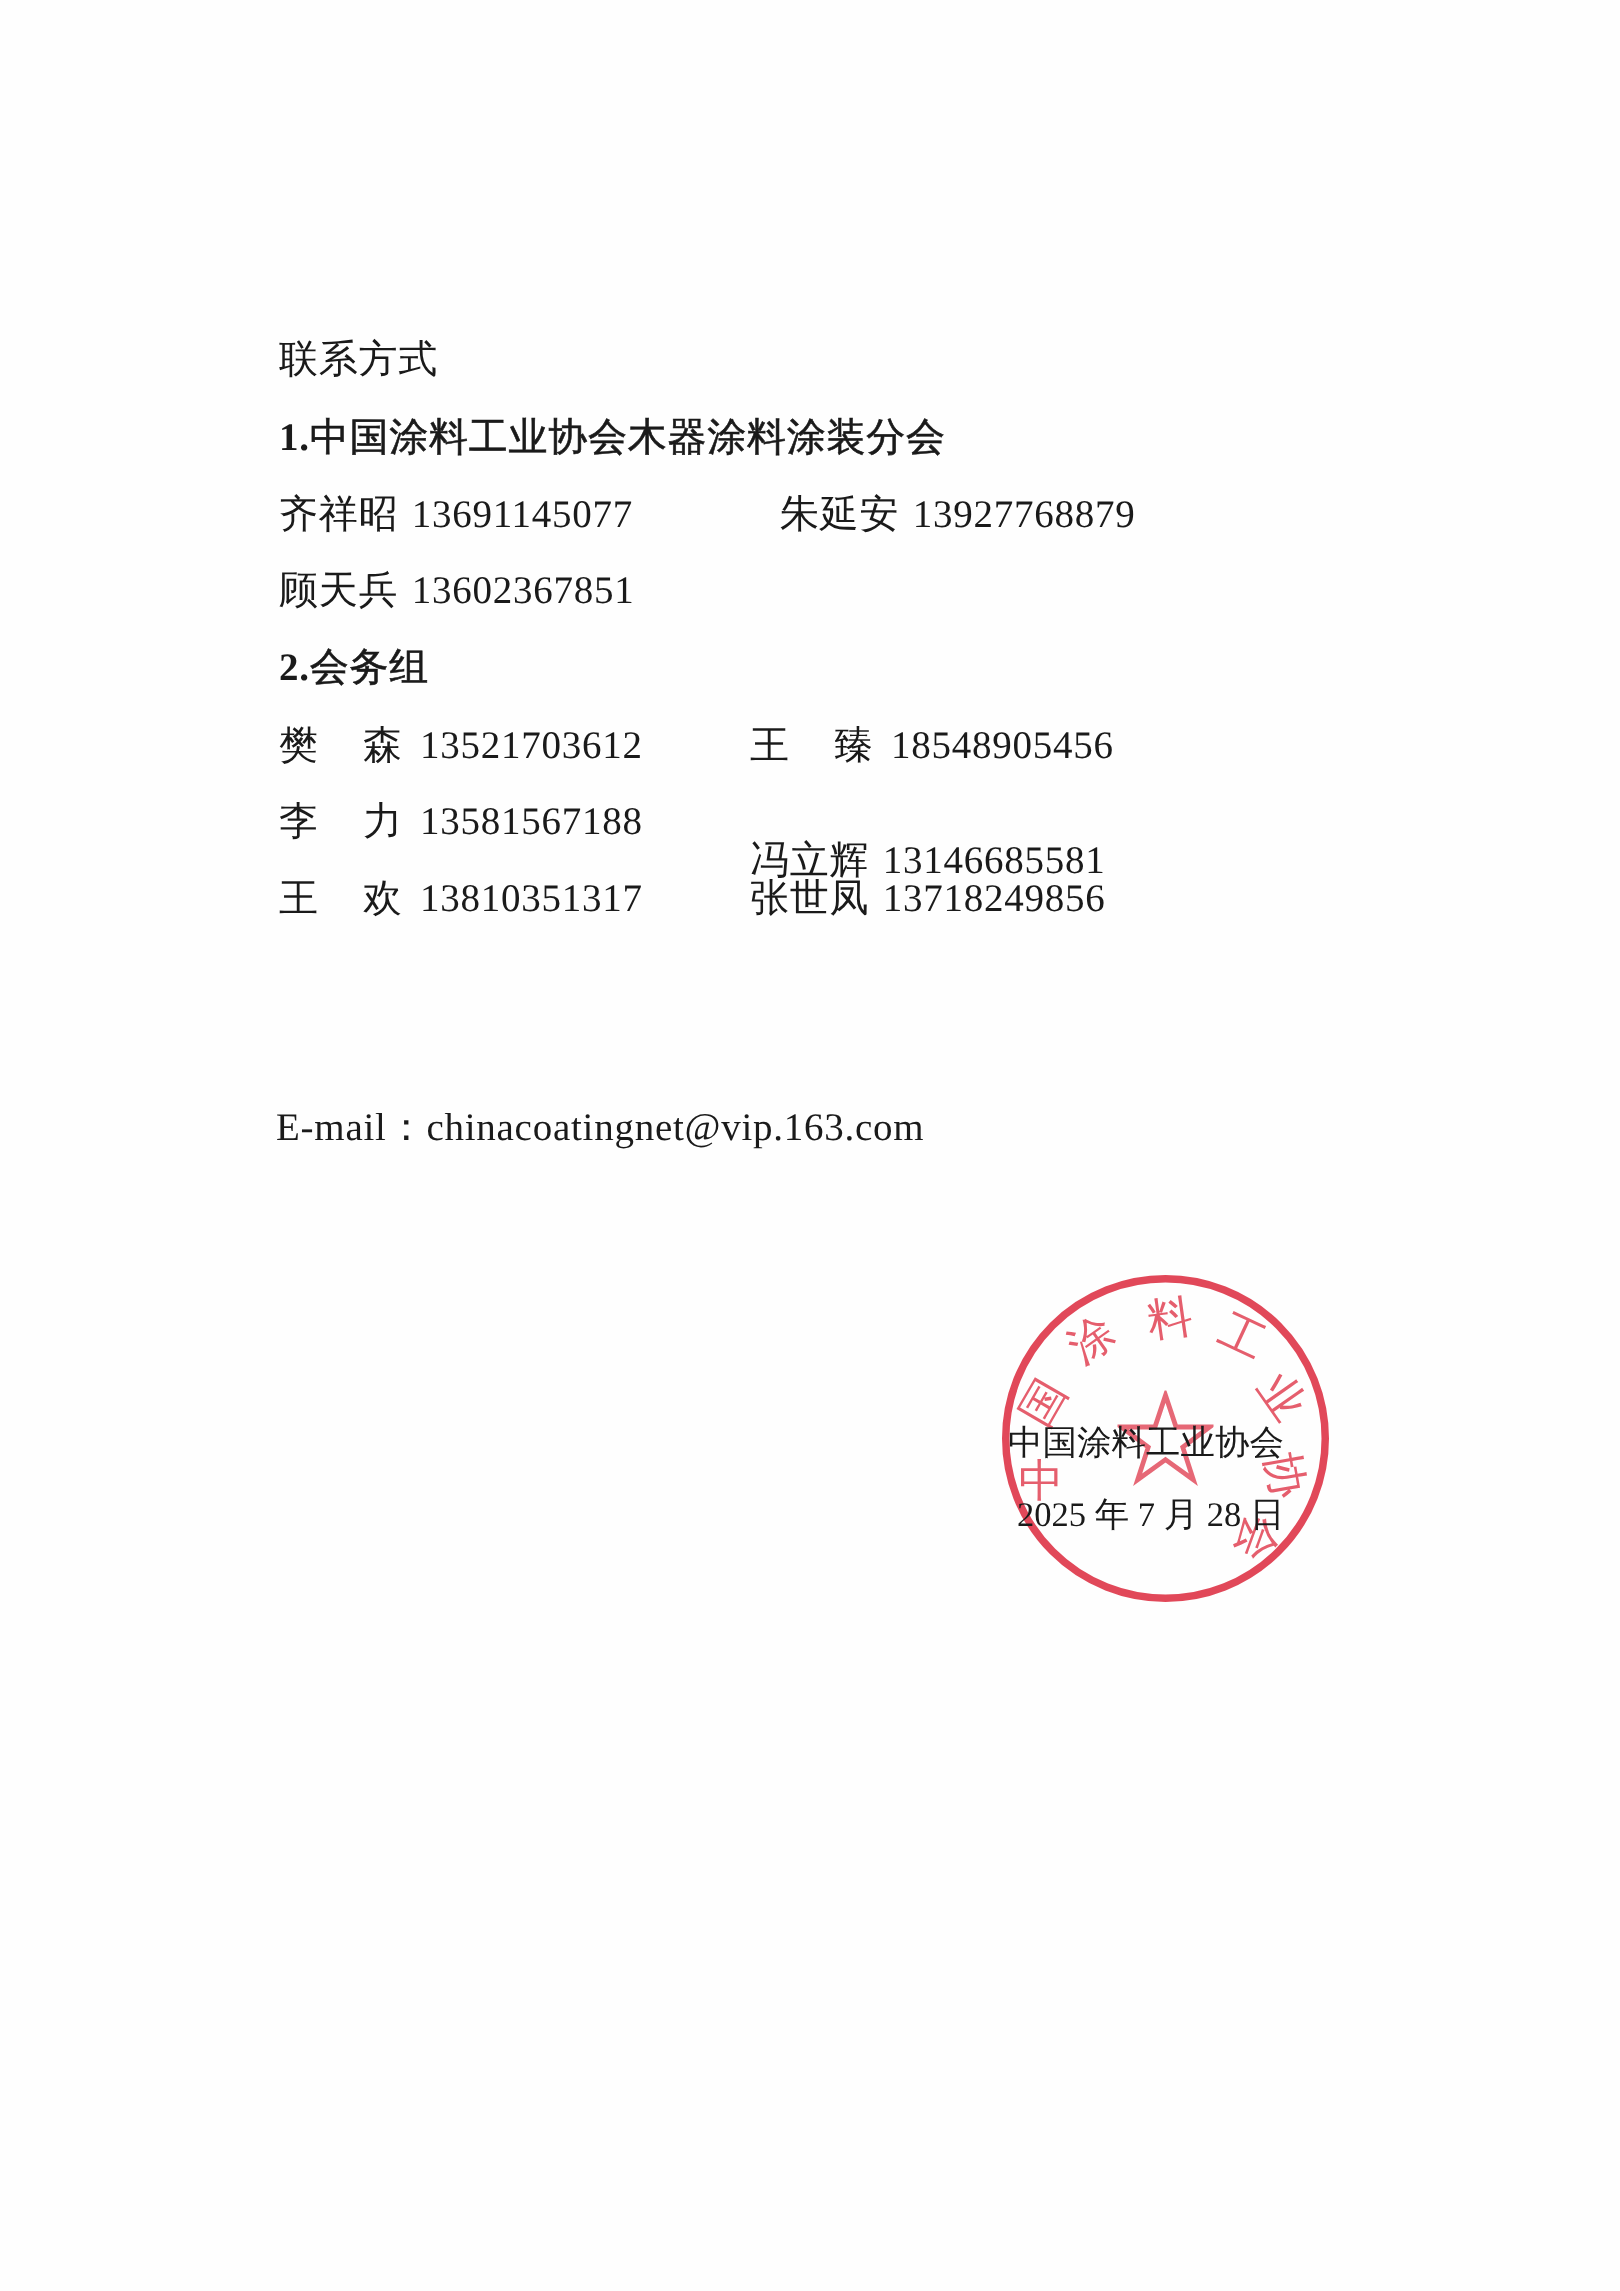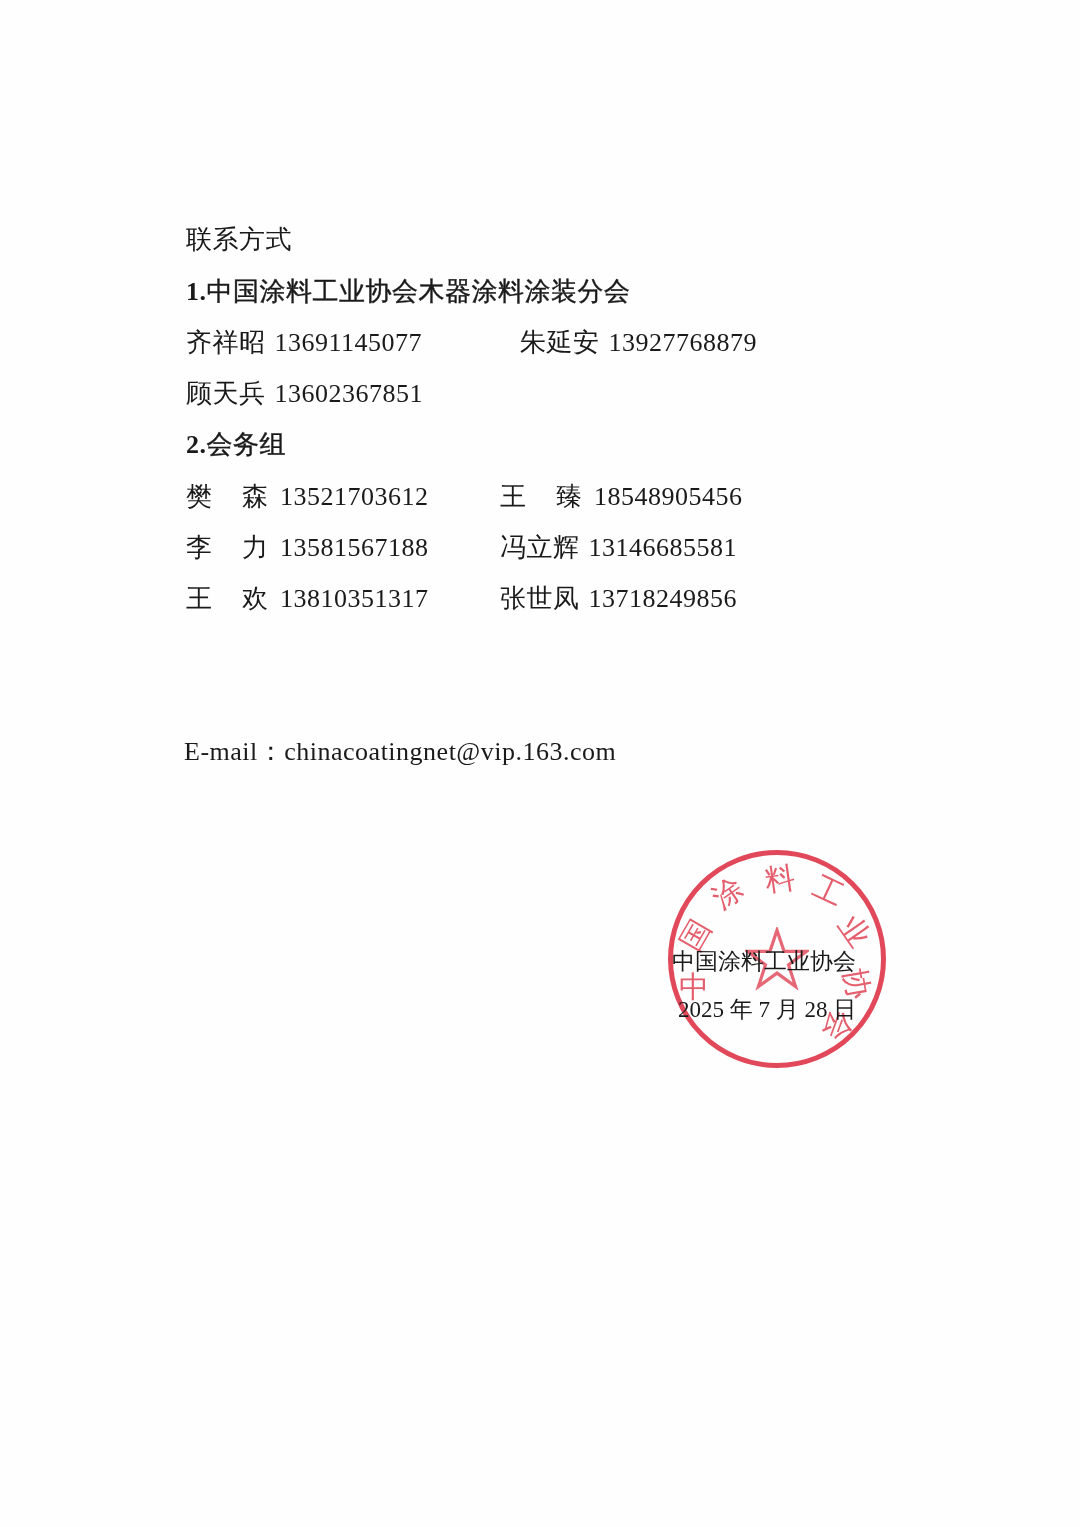--- a/index.html
+++ b/index.html
@@ -110,7 +110,7 @@
   <div class="line" style="top:530px;">
     <span class="spaced-name"><span class="c1">李</span><span>力</span></span><span class="phone">13581567188</span>
   </div>
-  <div class="line" style="top:530px; left:500px;">
+  <div class="line" style="top:556px; left:500px;">
     <span>冯立辉</span>
     <span class="phone">13146685581</span>
   </div>

